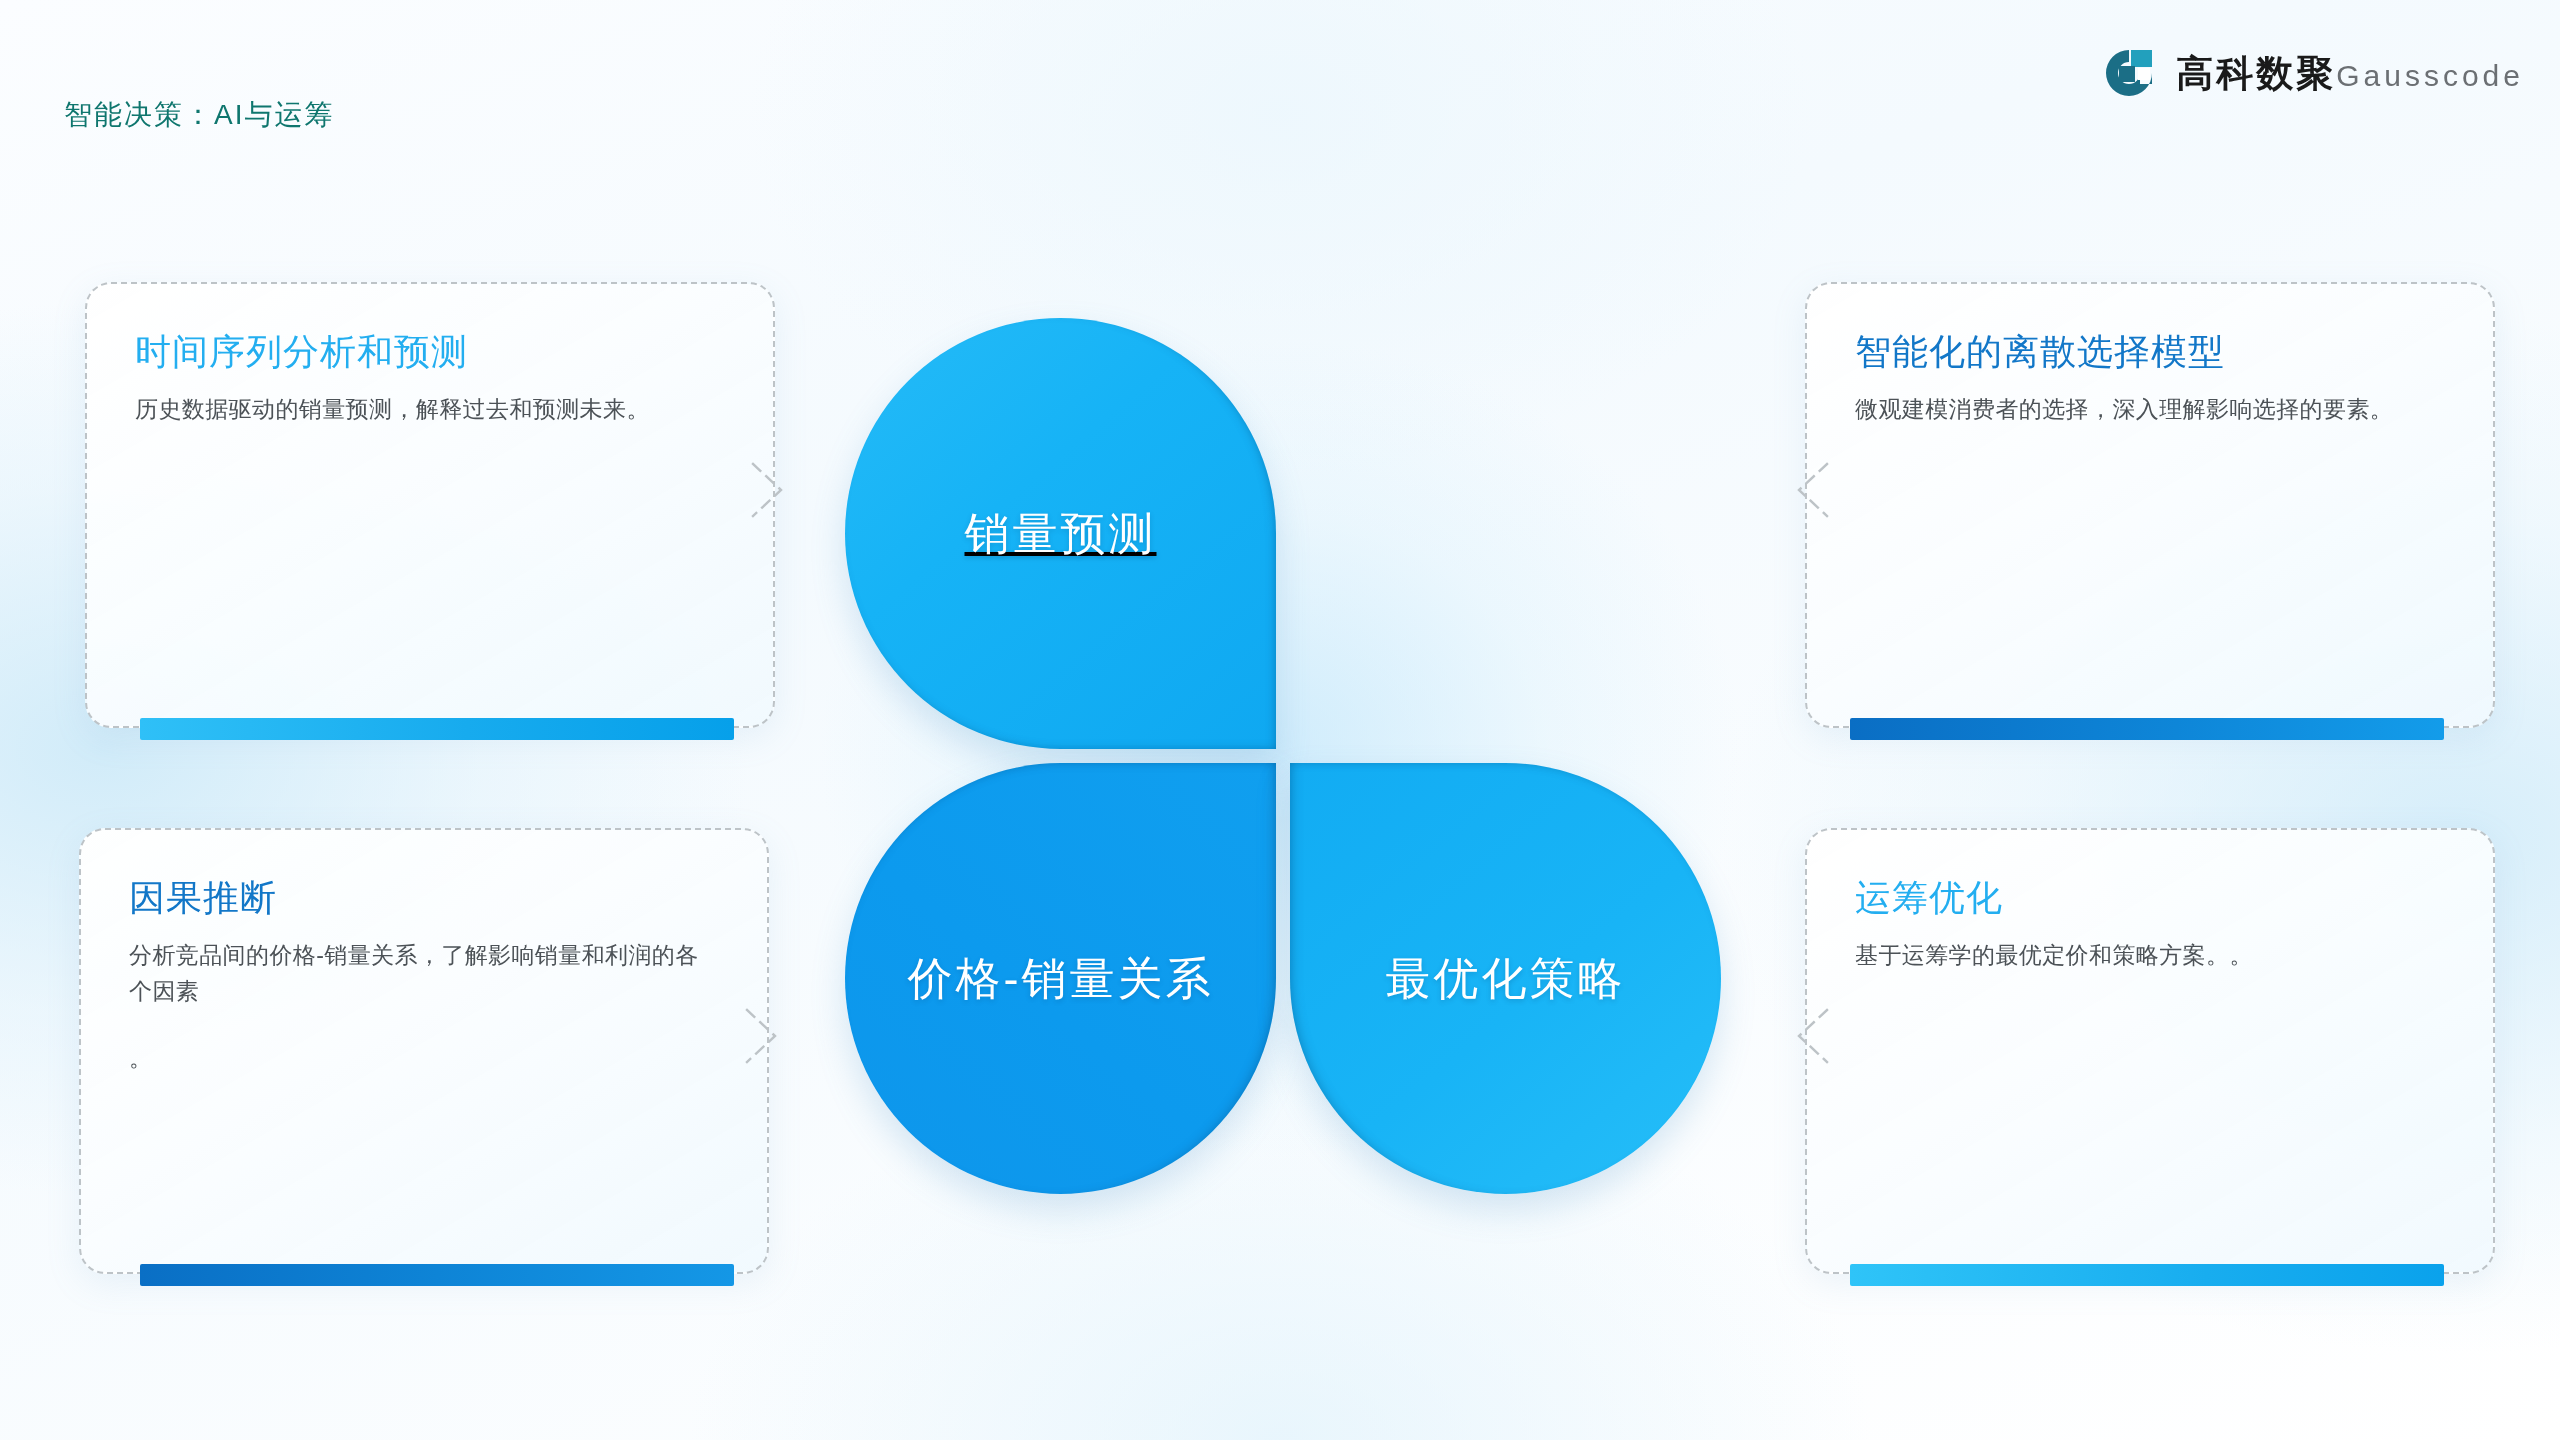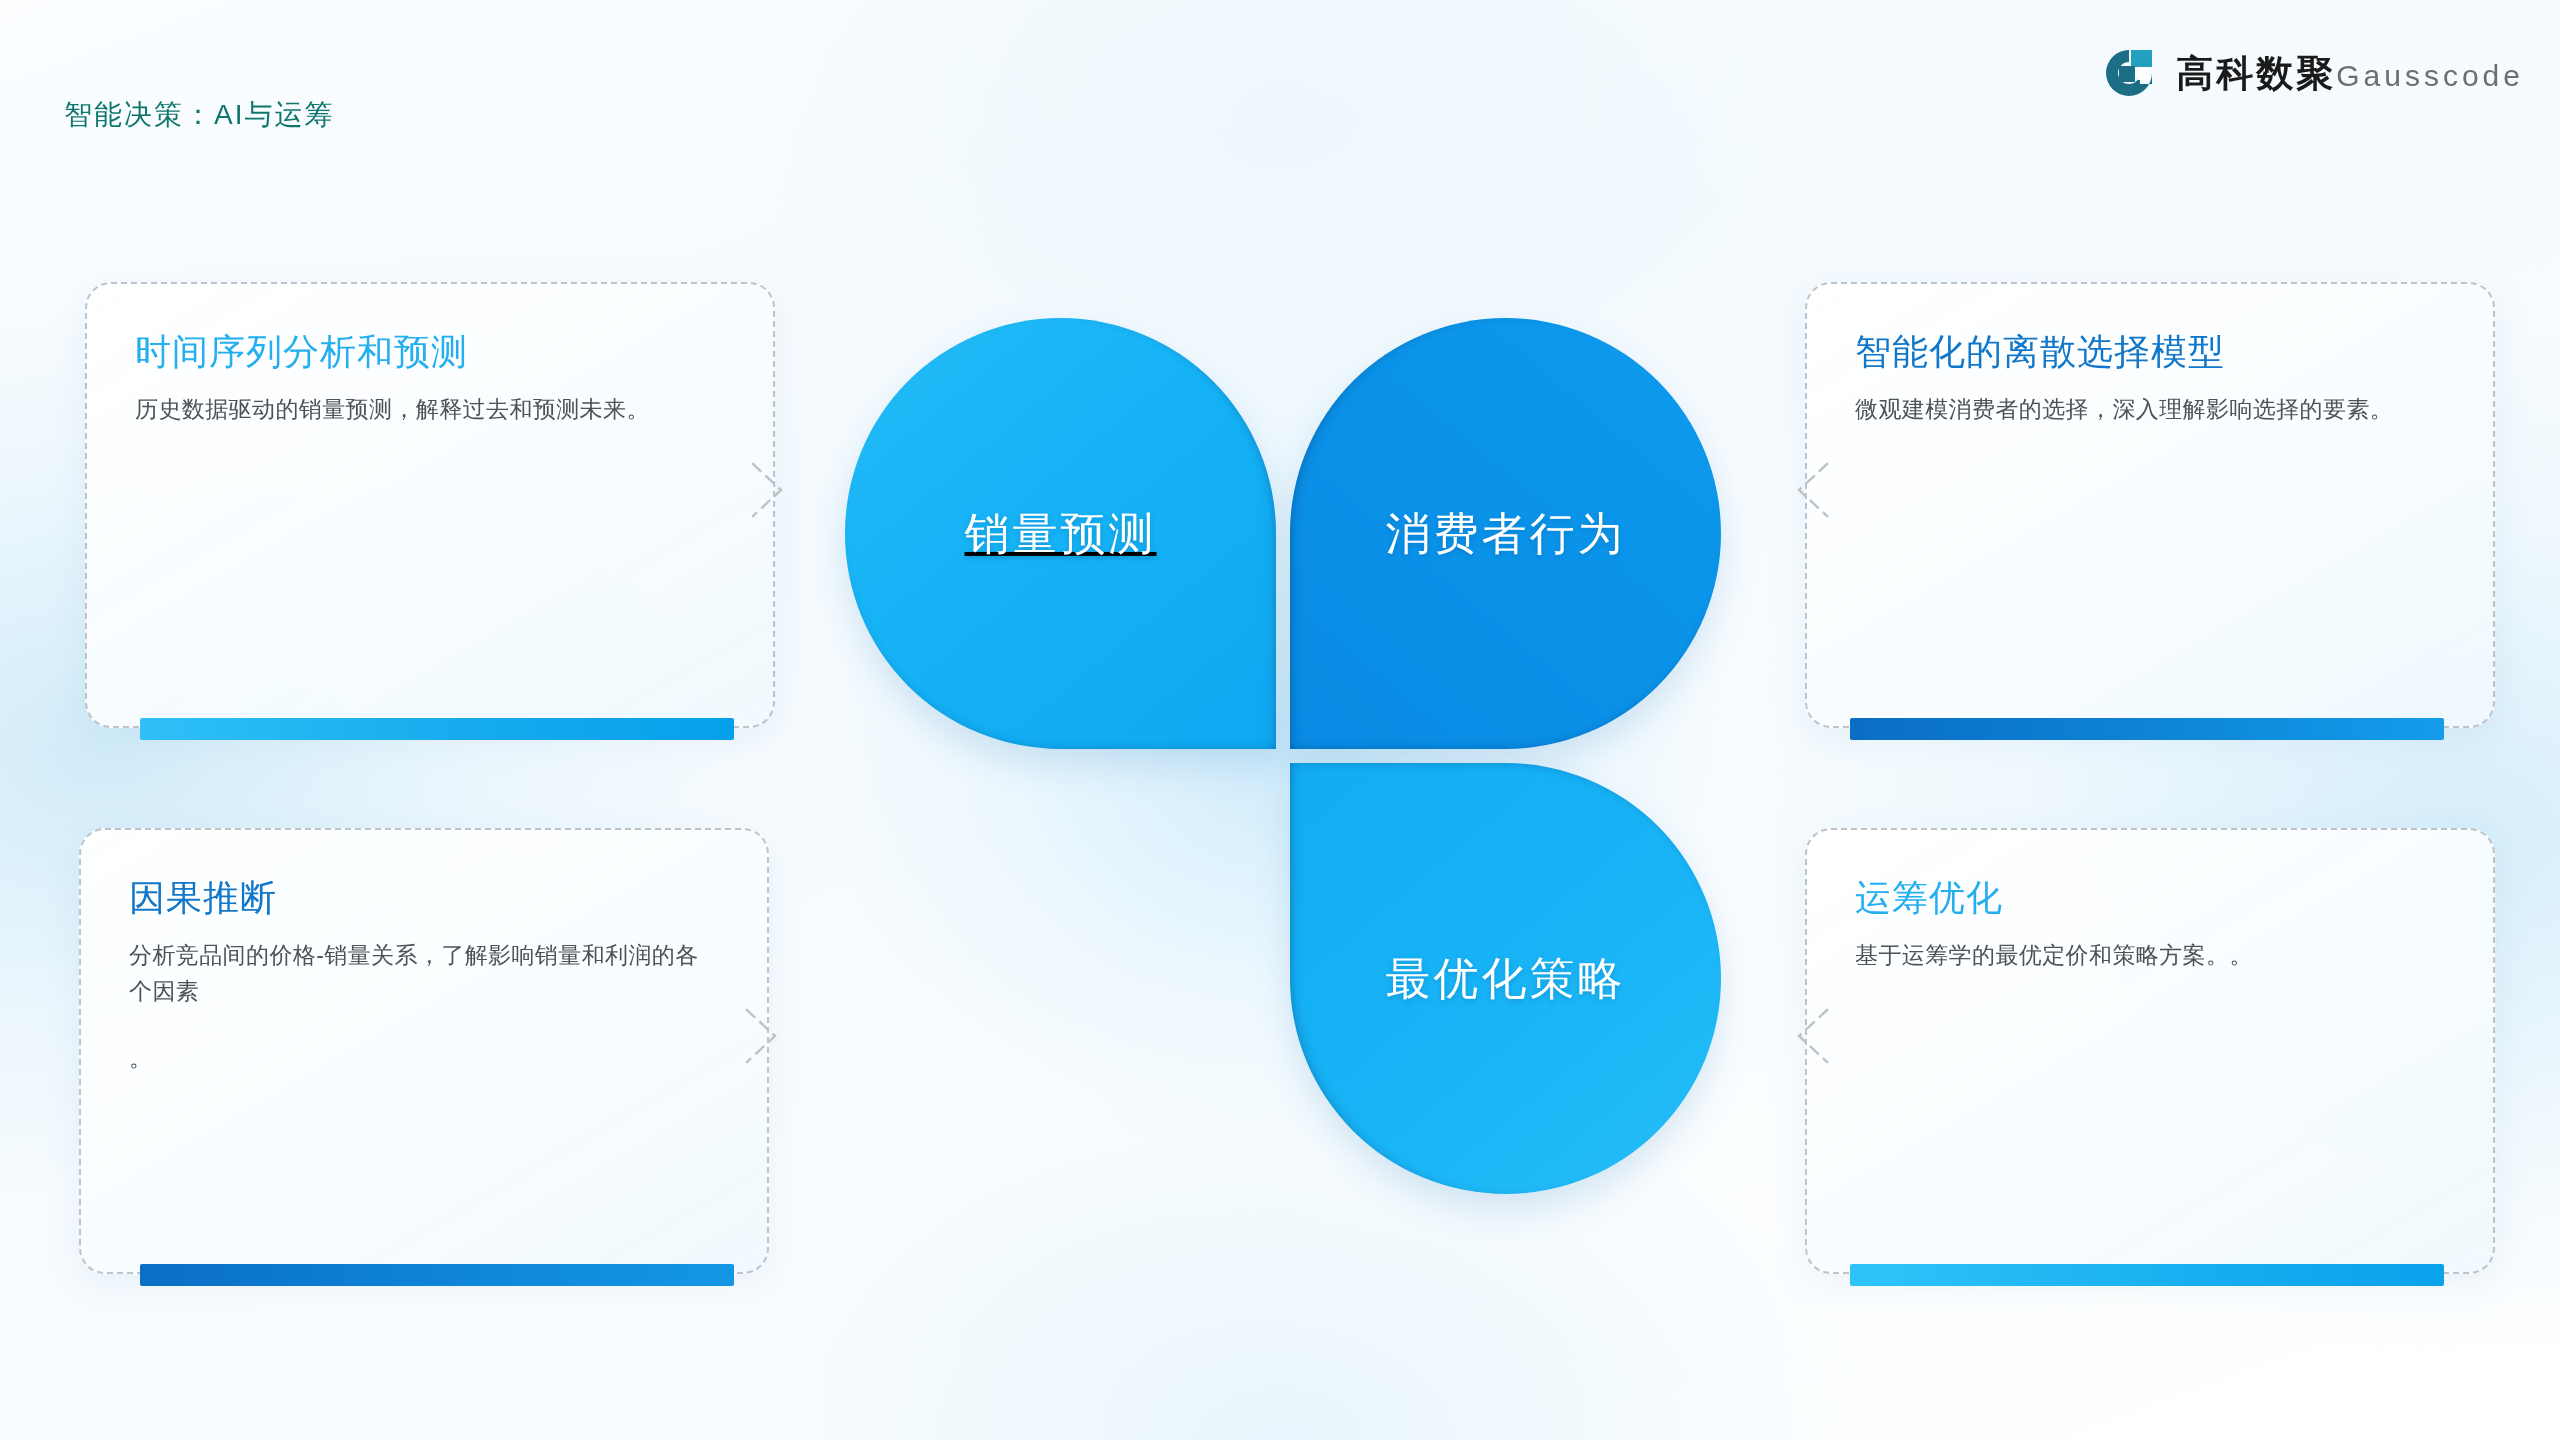--- a/index.html
+++ b/index.html
@@ -188,9 +188,6 @@
   <div class="petal p-tl">
     <span>销量预测</span>
   </div>
-  <div class="petal p-tr">
-    <span>消费者行为</span>
-  </div>
   <div class="petal p-br">
     <span>最优化策略</span>
   </div>

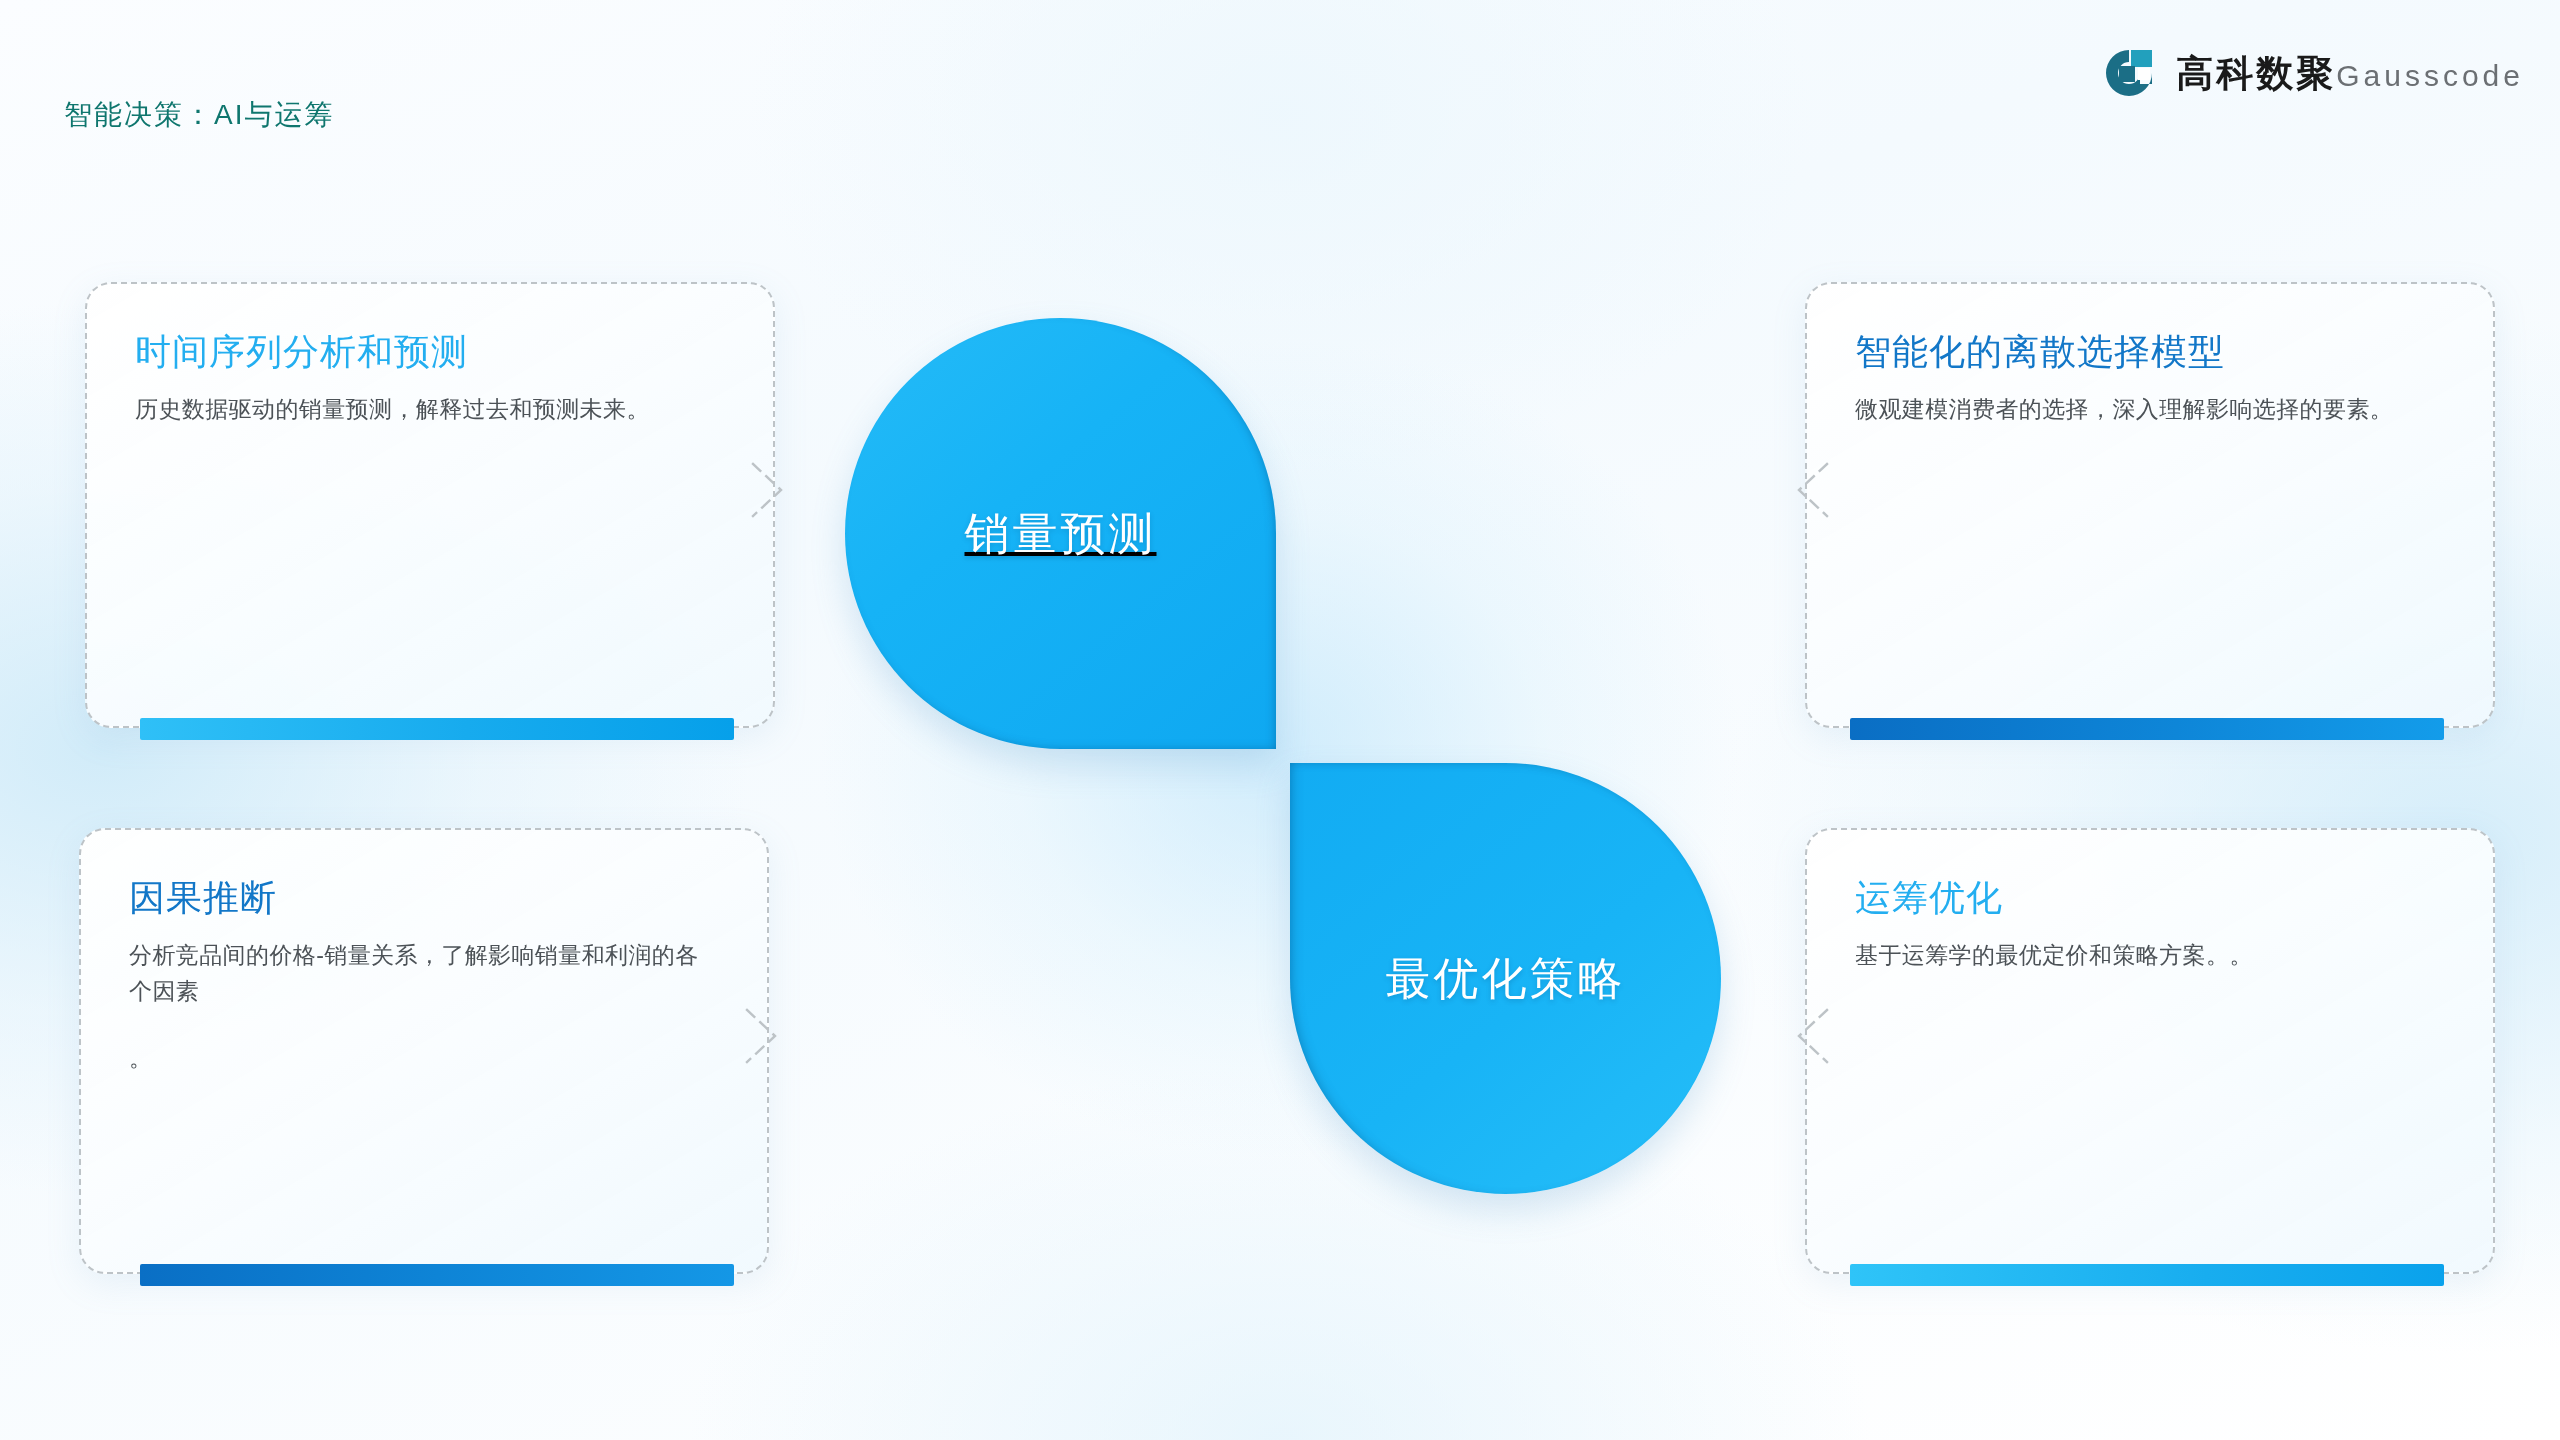--- a/index.html
+++ b/index.html
@@ -188,6 +188,9 @@
   <div class="petal p-tl">
     <span>销量预测</span>
   </div>
+  <div class="petal p-bl">
+    <span>价格-销量关系</span>
+  </div>
   <div class="petal p-br">
     <span>最优化策略</span>
   </div>

